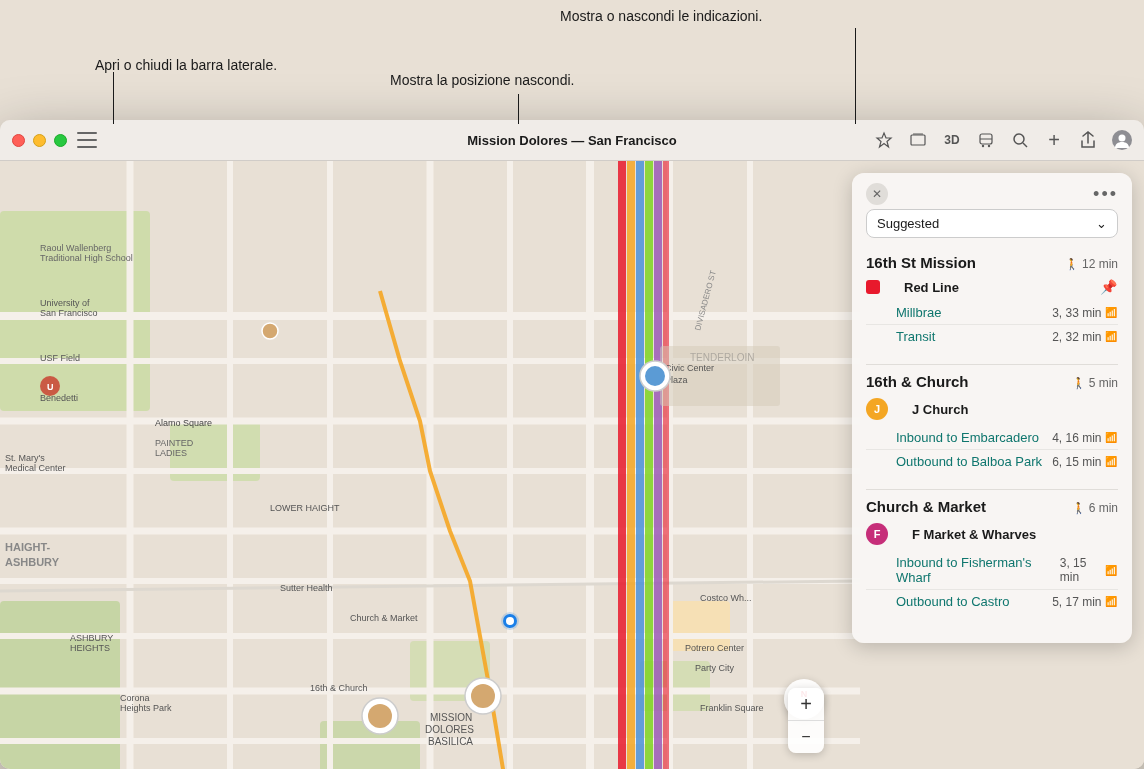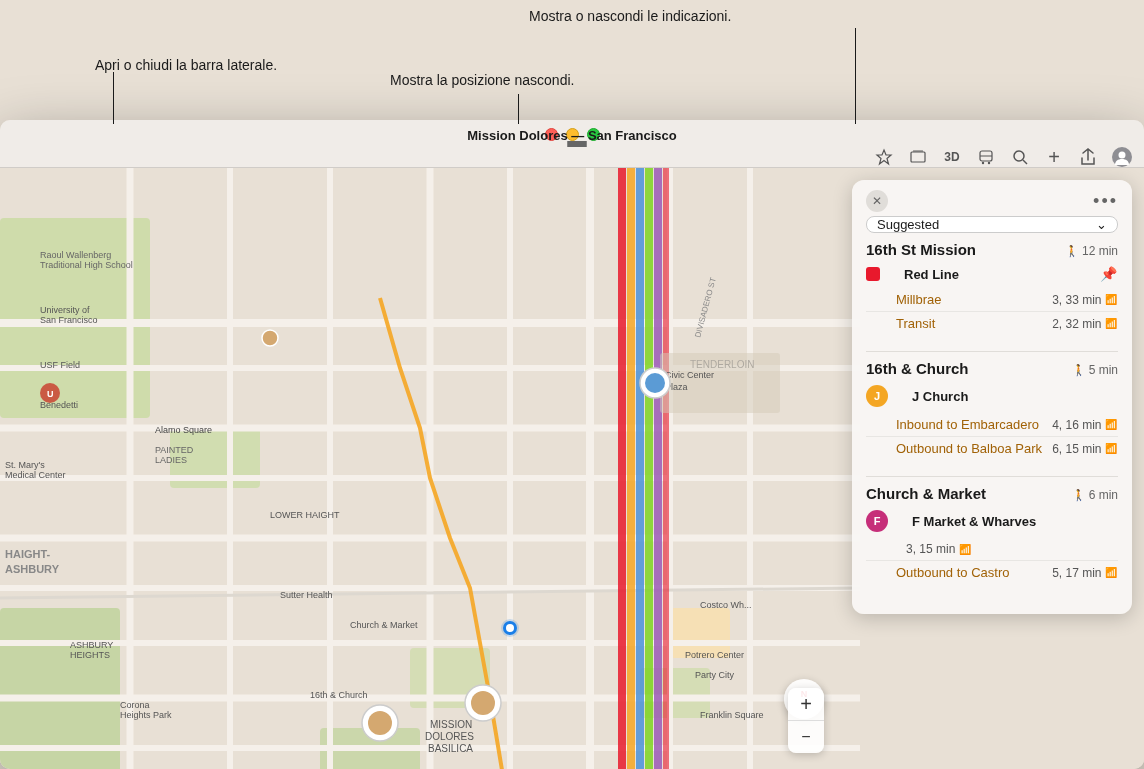--- a/index.html
+++ b/index.html
@@ -387,7 +387,7 @@
   </div>
   <div class="callout-line" style="left: 518px; top: 94px; width: 1px; height: 30px;"></div>
 
-  <div class="callout" style="top: 8px; left: 529px;">
+  <div class="callout" style="top: 8px; left: 560px;">
     <span>Mostra o nascondi le indicazioni.</span>
   </div>
   <div class="callout-line" style="left: 855px; top: 28px; width: 1px; height: 96px;"></div>

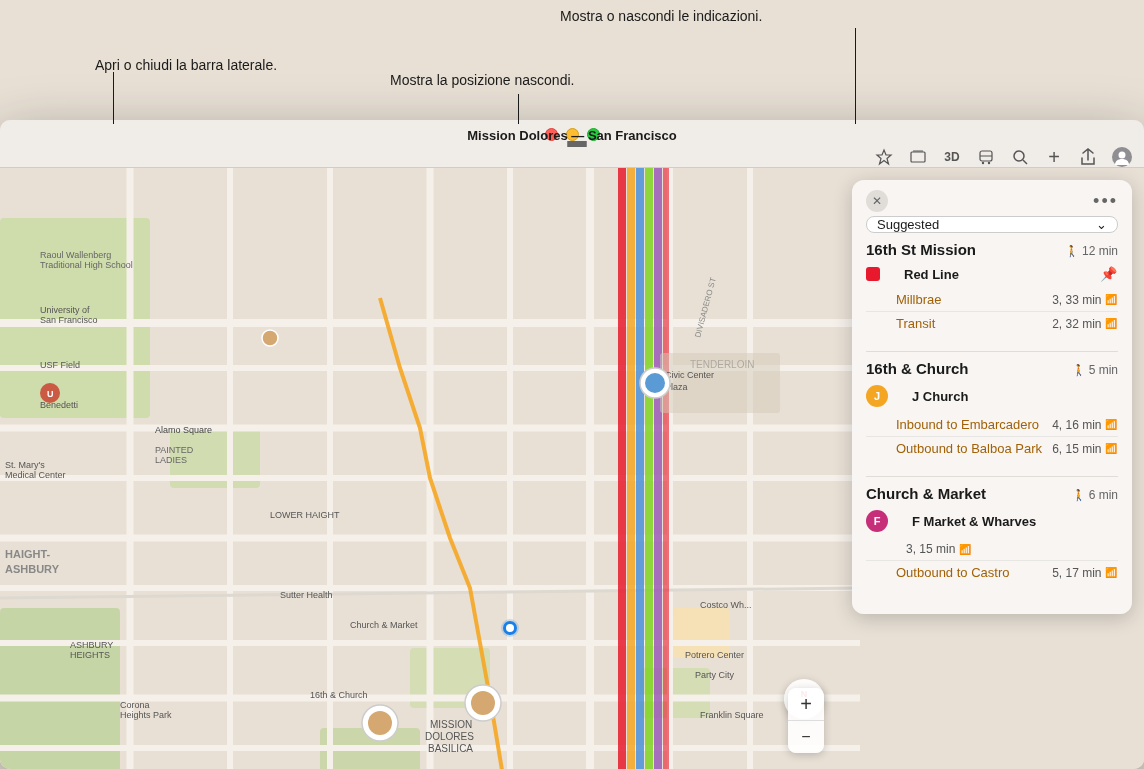--- a/index.html
+++ b/index.html
@@ -42,15 +42,14 @@
 
     .titlebar {
       background: #f0ece8;
-      height: 48px;
-      display: flex;
-      align-items: center;
-      padding: 8px 12px;
+      height: 41px;
+      display: flex;
+      align-items: center;
+      padding: 0 12px;
       border-bottom: 1px solid #d0ccc8;
       flex-shrink: 0;
       position: relative;
       z-index: 10;
-      flex-direction: column;
     }
 
     .traffic-lights {

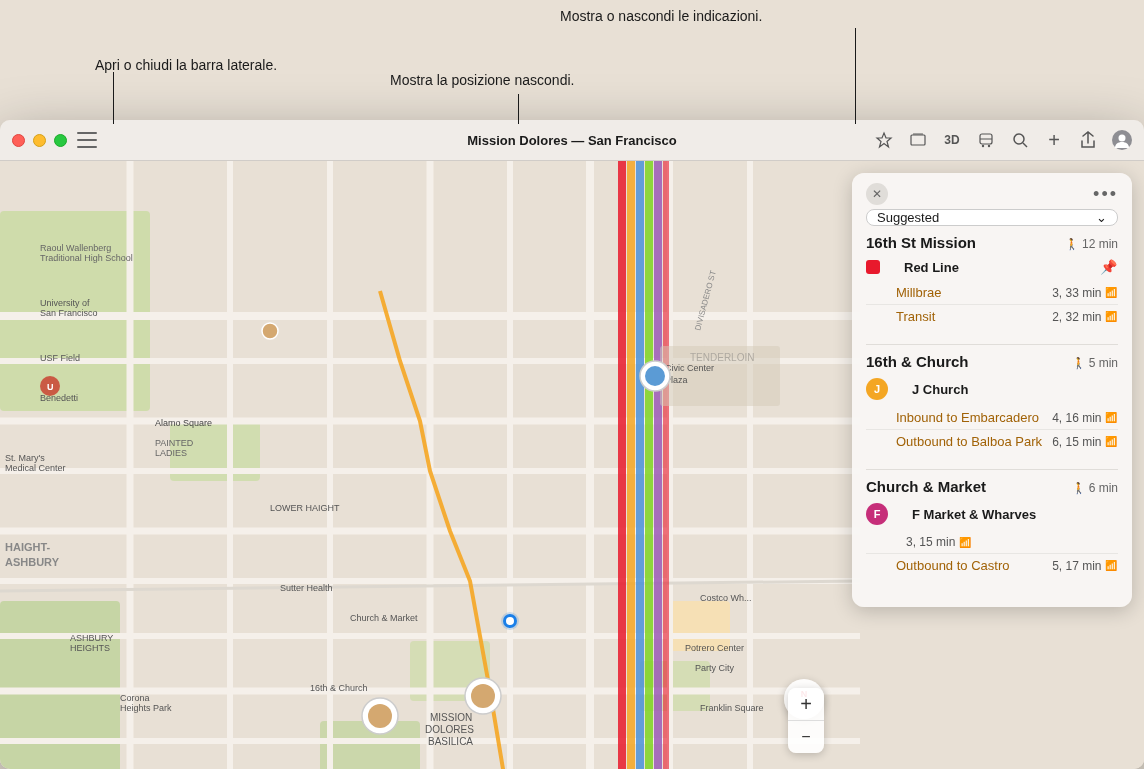--- a/index.html
+++ b/index.html
@@ -172,11 +172,11 @@
     }
 
     .panel-dropdown {
-      margin: 0 14px 8px;
+      margin: 0 14px 16px;
       background: white;
       border: 1px solid #ccc;
       border-radius: 8px;
-      padding: 0 10px;
+      padding: 6px 10px;
       display: flex;
       align-items: center;
       justify-content: space-between;

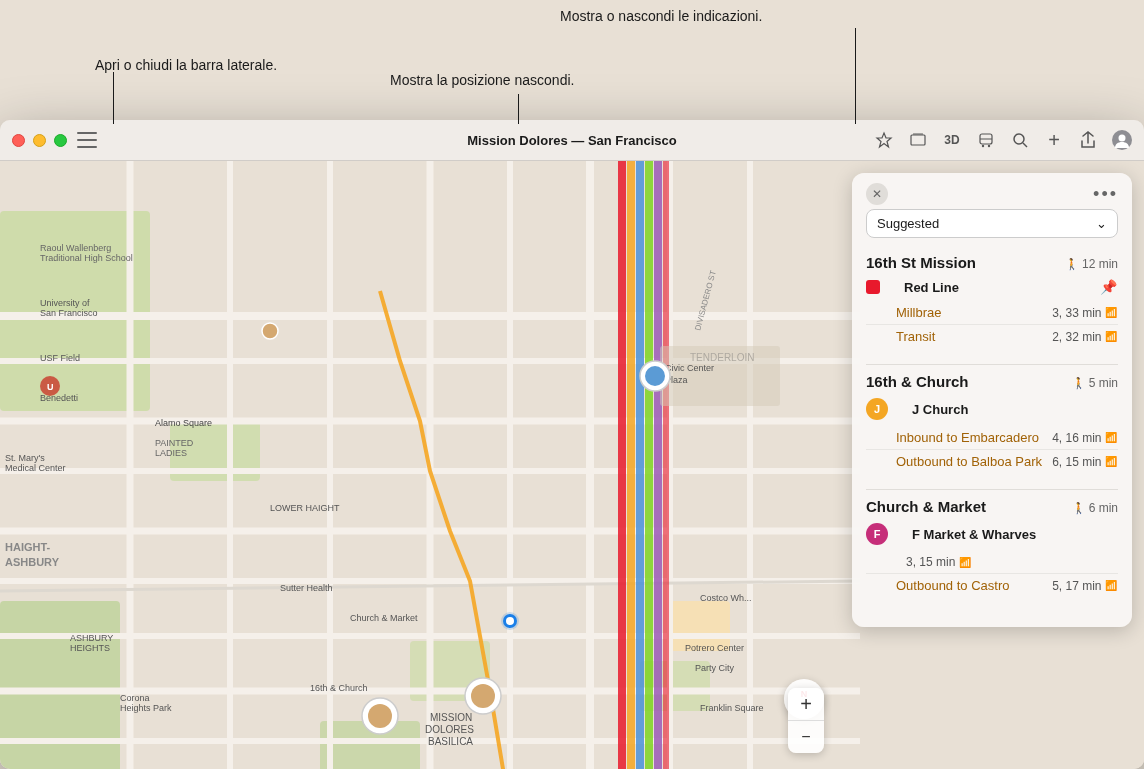--- a/index.html
+++ b/index.html
@@ -275,7 +275,7 @@
 
     .dest-name {
       font-size: 13px;
-      color: #a16207;
+      color: #0f766e;
     }
 
     .dest-time {

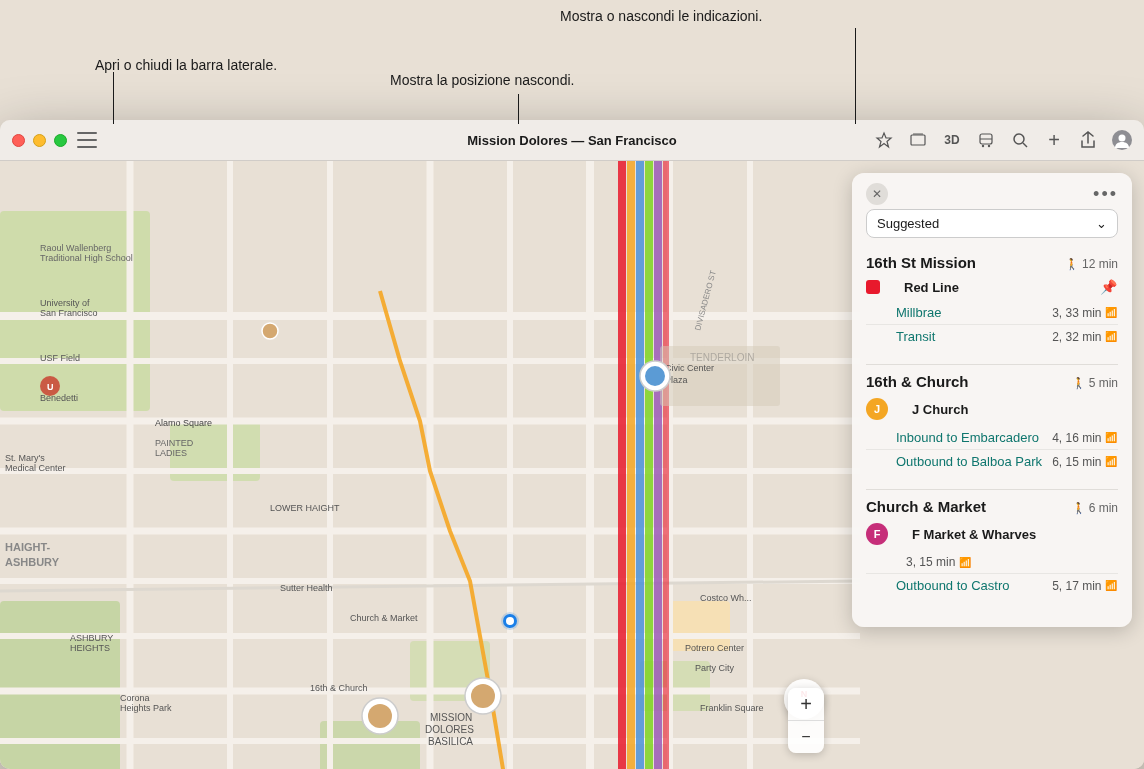--- a/index.html
+++ b/index.html
@@ -659,6 +659,7 @@
             <span class="line-name">F Market &amp; Wharves</span>
           </div>
           <div class="transit-dest-row">
+            <span class="dest-name">Inbound to Fisherman's Wharf</span>
             <span class="dest-time">
               3, 15 min <span class="signal-icon">📶</span>
             </span>

